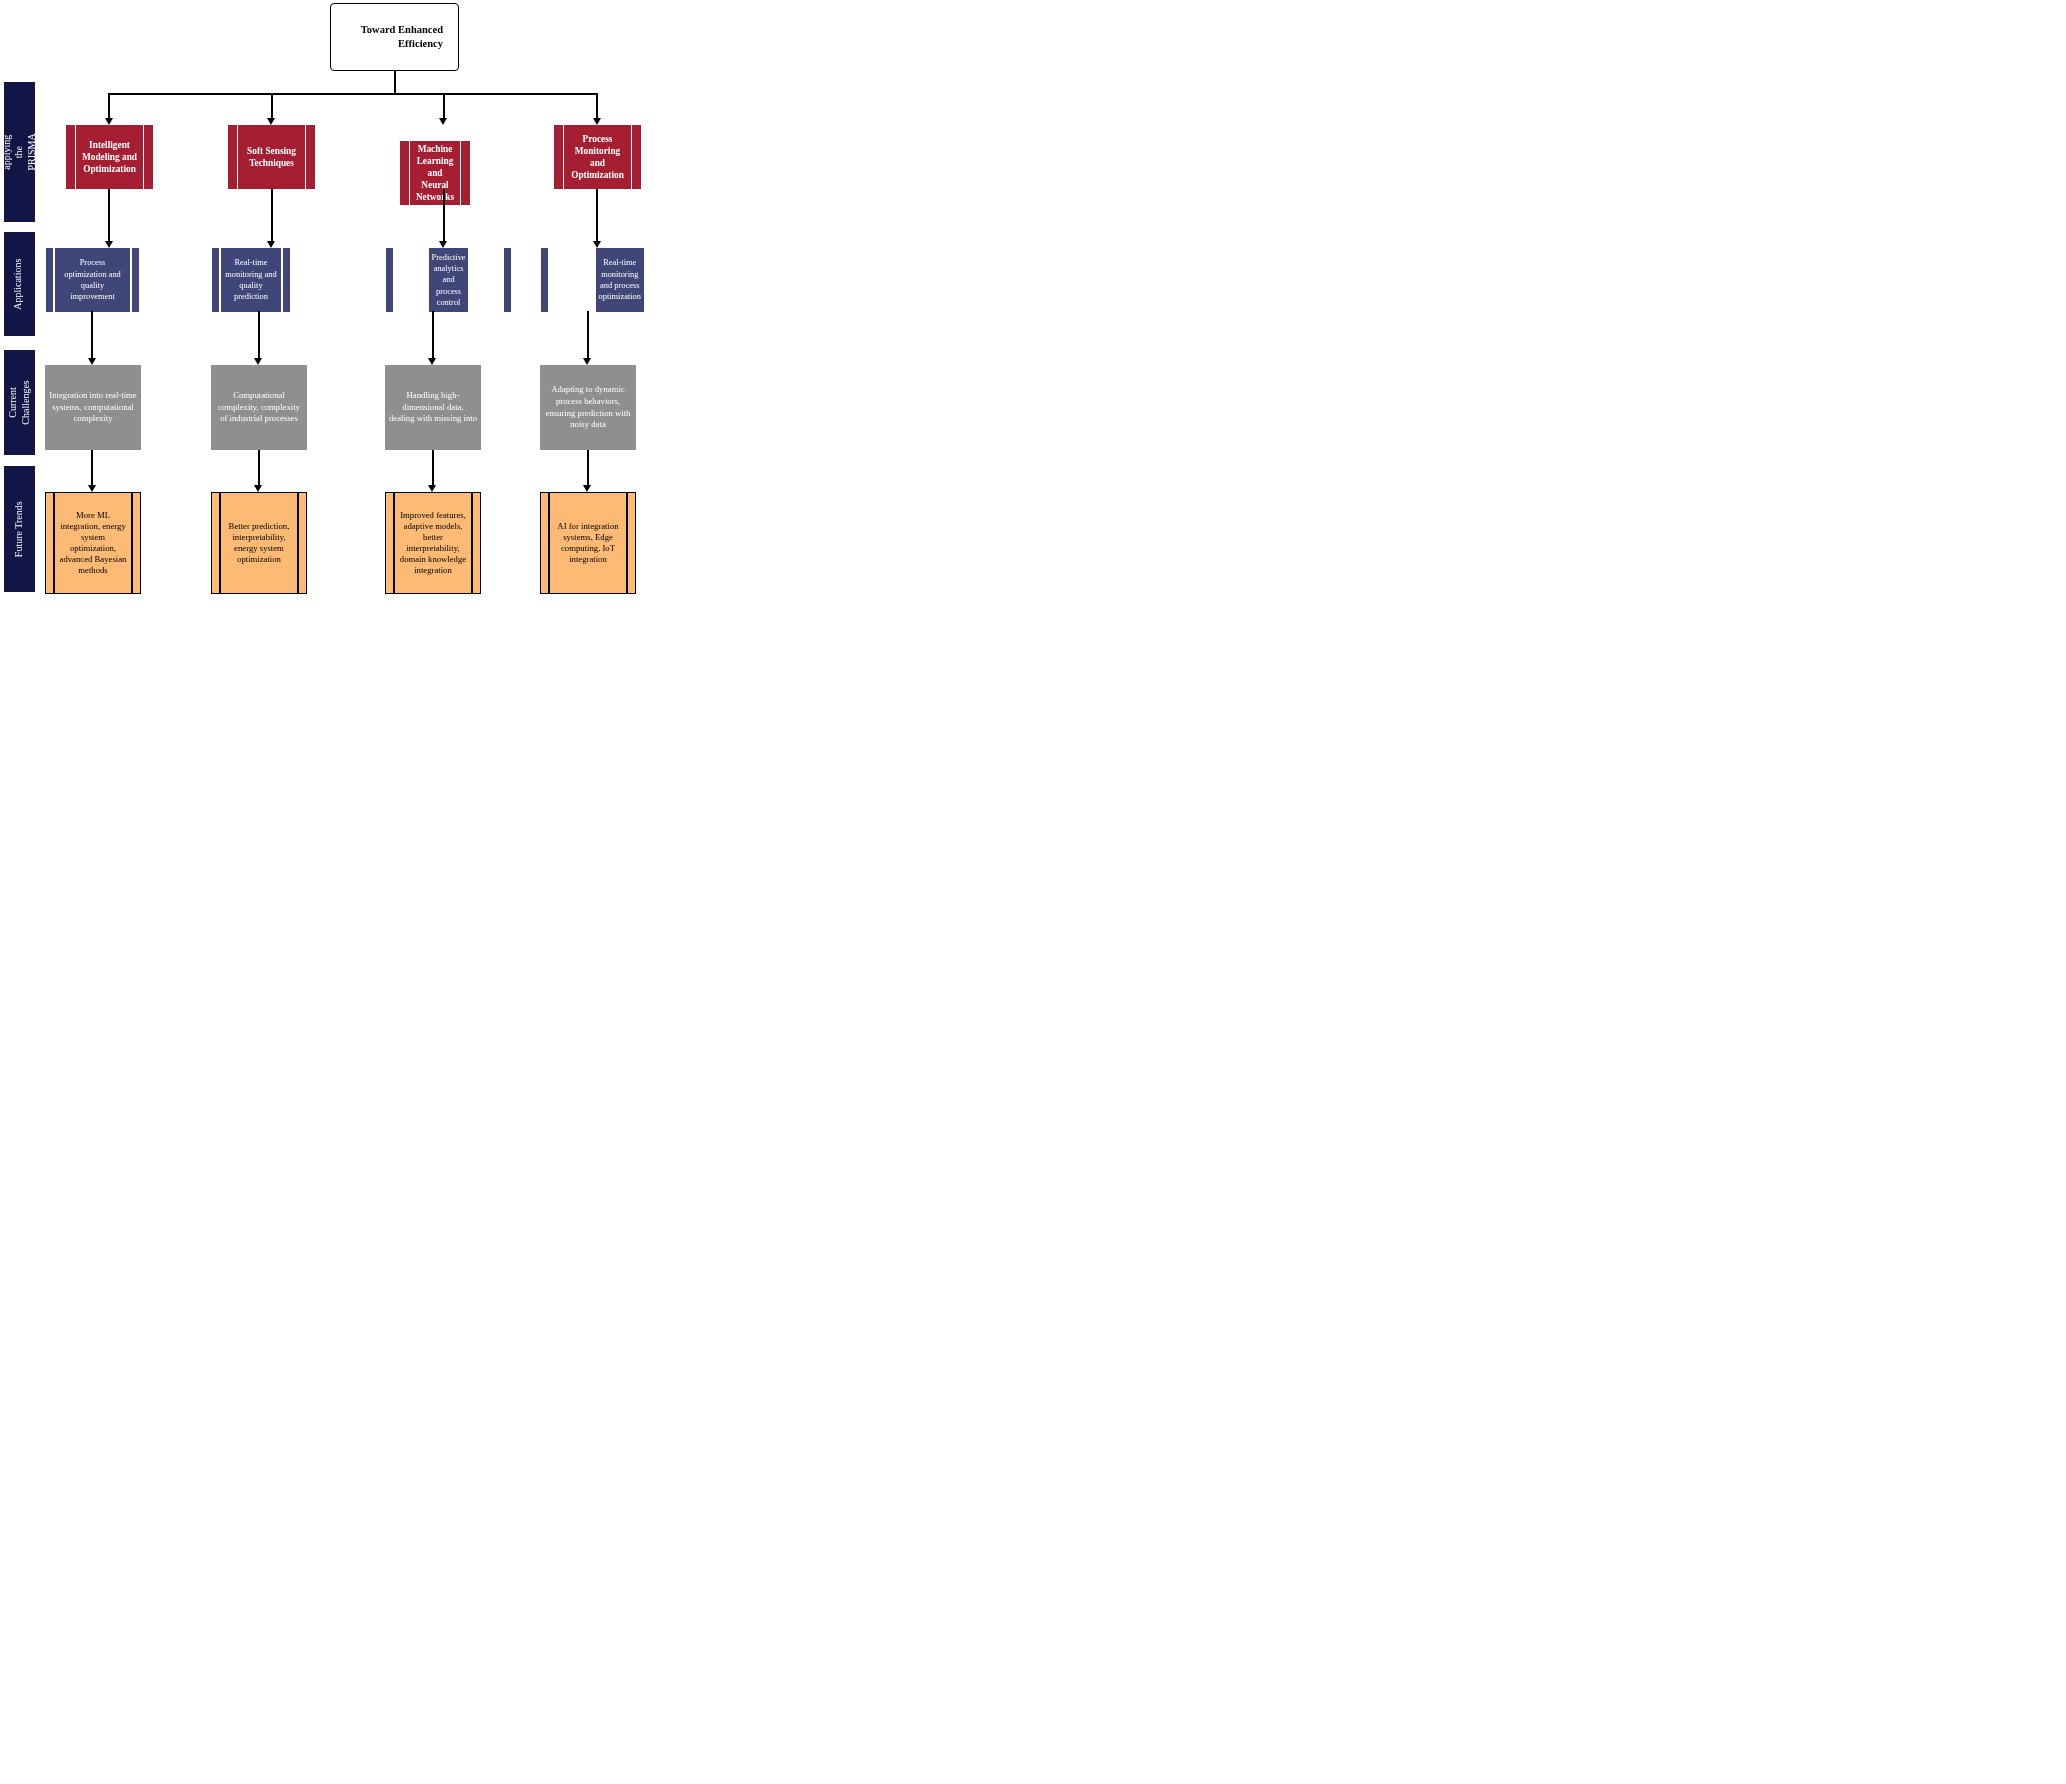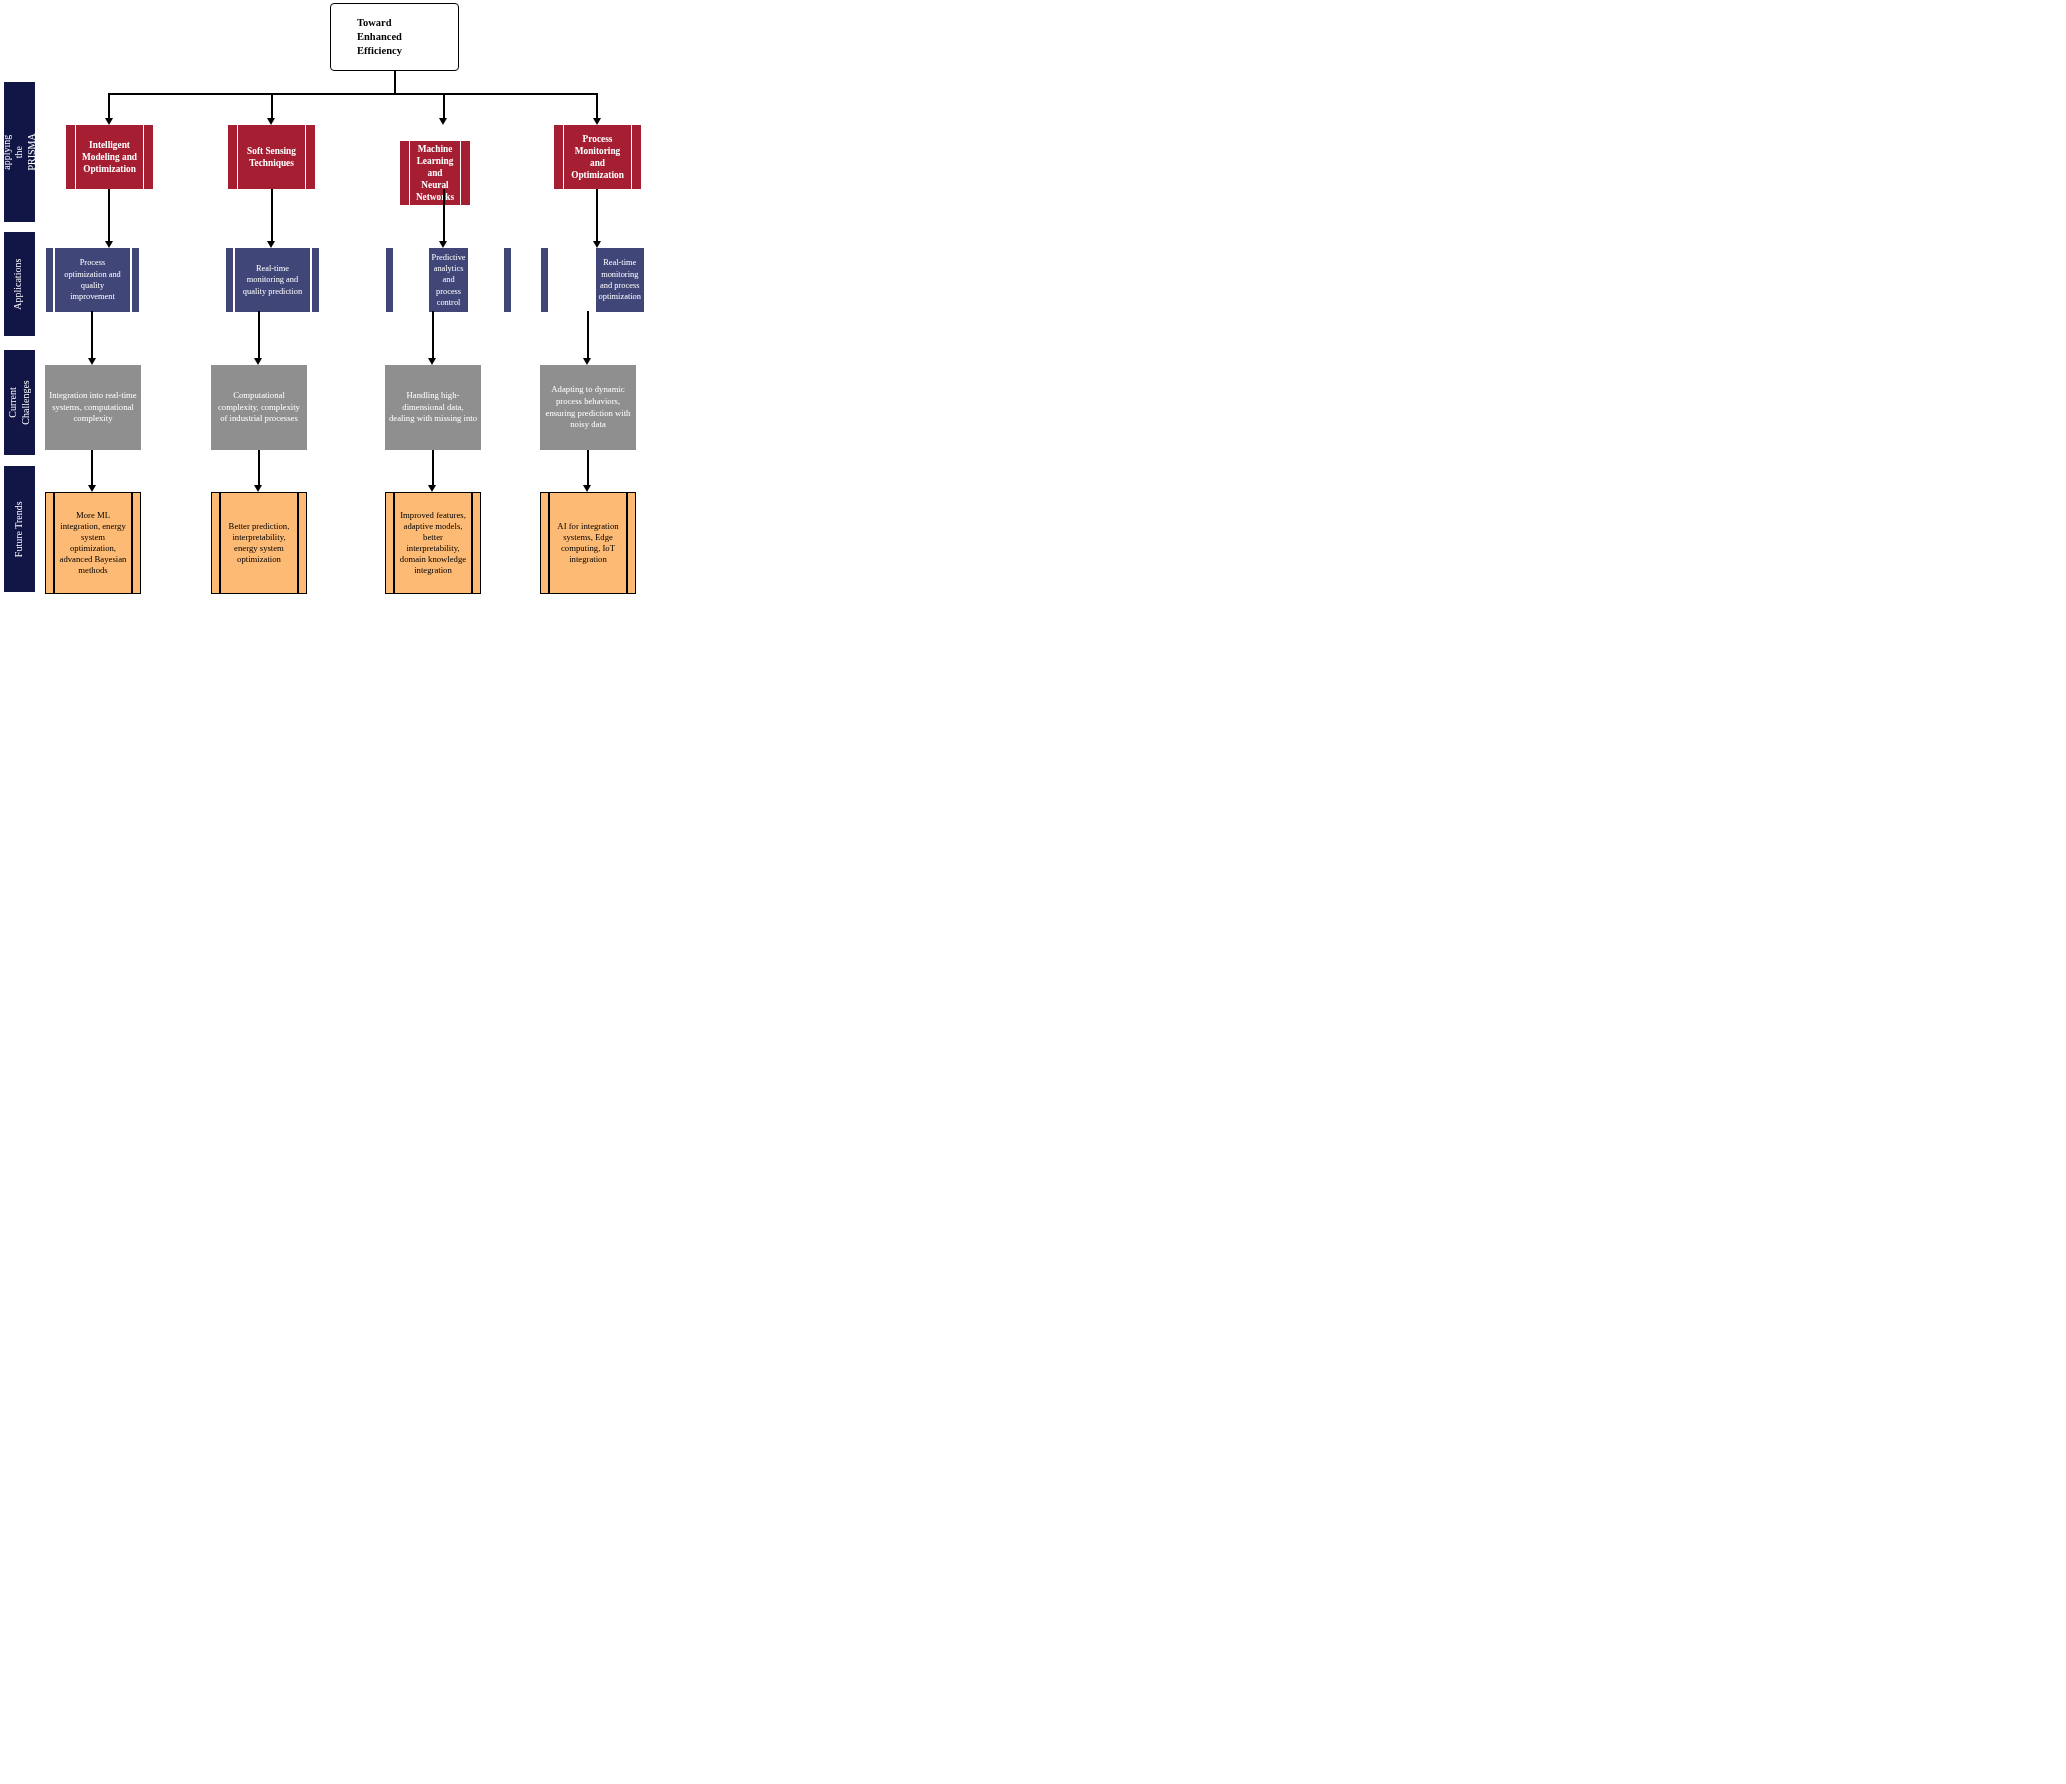--- a/index.html
+++ b/index.html
@@ -17,9 +17,9 @@
     border-radius:4px;
     background:#fff;
     display:flex;align-items:center;justify-content:center;
-    text-align:left;
+    text-align:right;
     font-weight:bold;font-size:10.5px;line-height:1.3;color:#000;
-    padding:0 26px;box-sizing:border-box;
+    padding:0 15px;box-sizing:border-box;
   }
   
   .line{position:absolute;background:#000;}

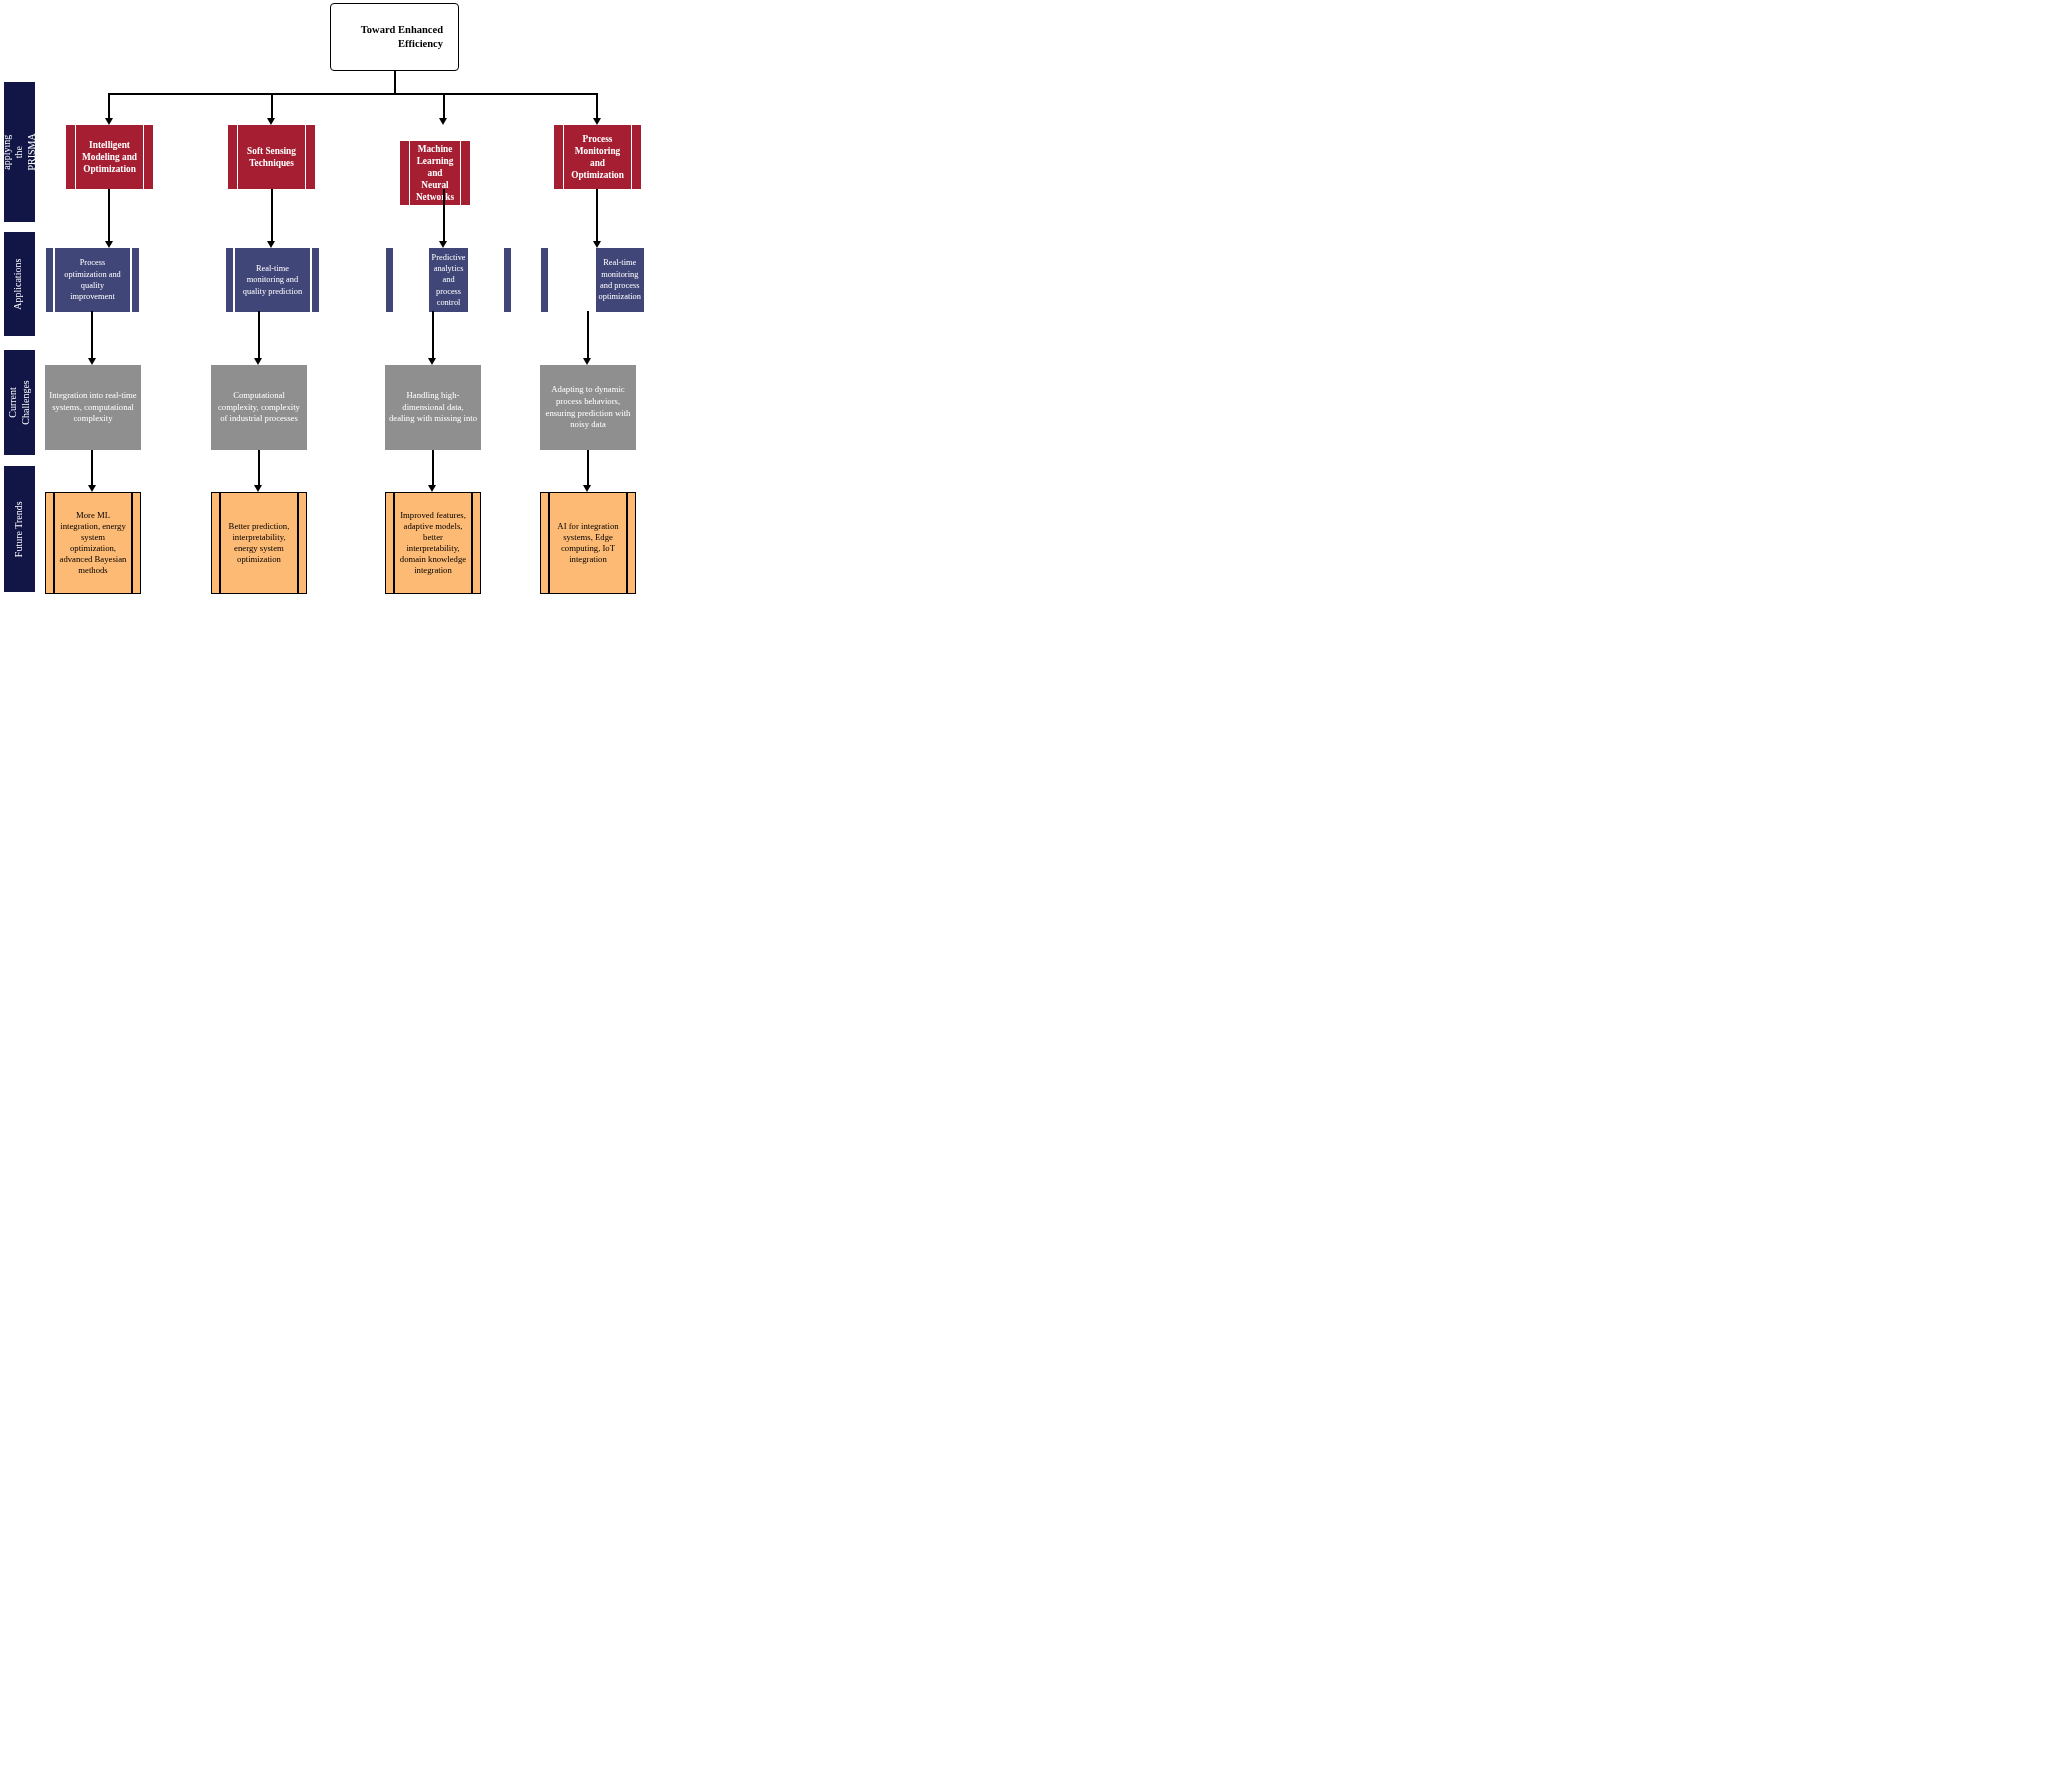--- a/index.html
+++ b/index.html
@@ -138,7 +138,7 @@
       </div>
     <div class="stripe"></div>
   </div>
-  <div class="pp application" style="left:212px;width:93px;margin-left:14px;">
+  <div class="pp application" style="left:212px;width:78px;">
     <div class="stripe"></div>
     <div class="main">
         <span>Real-time monitoring and quality prediction</span>

